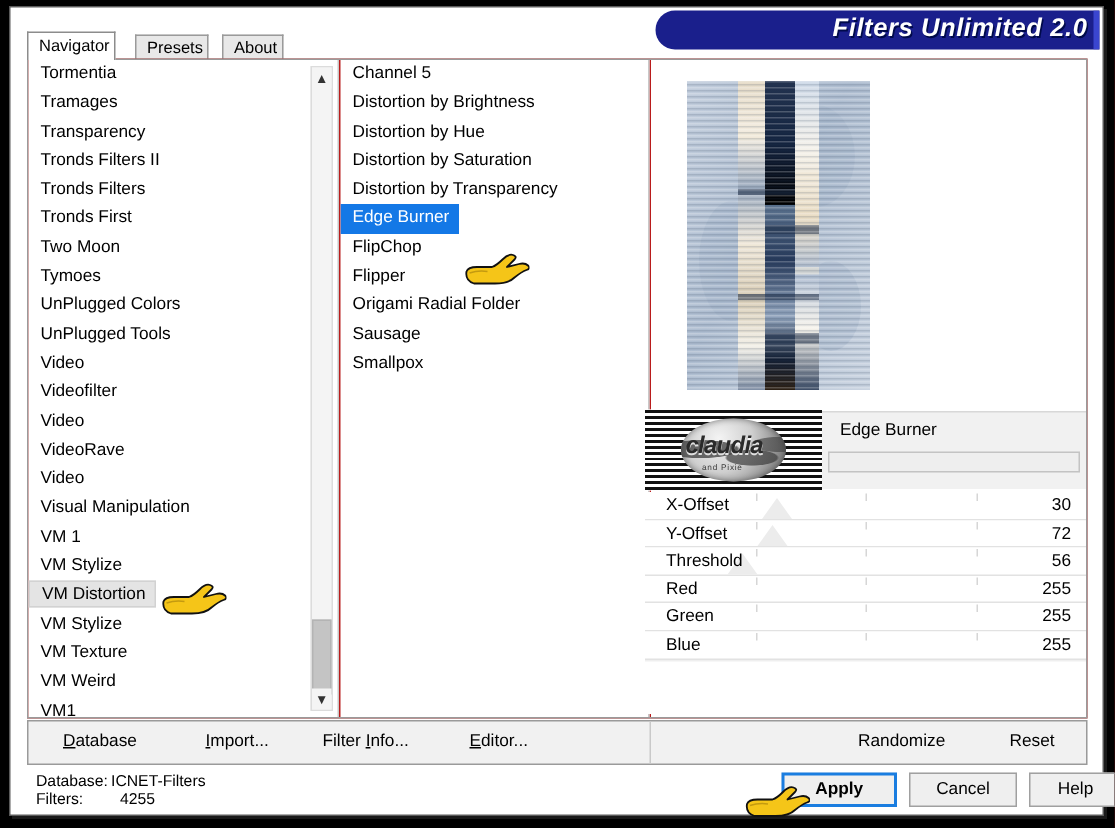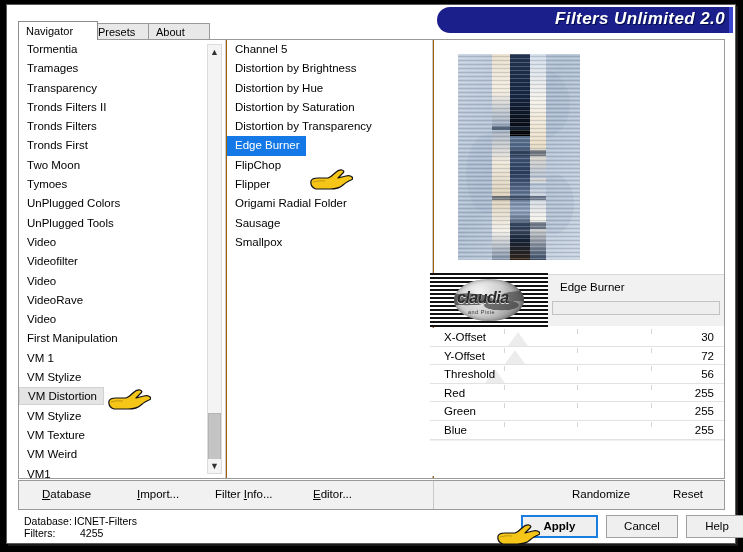--- a/index.html
+++ b/index.html
@@ -72,7 +72,7 @@
     border-bottom: none;
     font-size: 11px;
     color: #000;
-    padding: 1px 24px 0 7px;
+    padding: 1px 3px 0 7px;
     line-height: 15px;
     white-space: nowrap;
   }

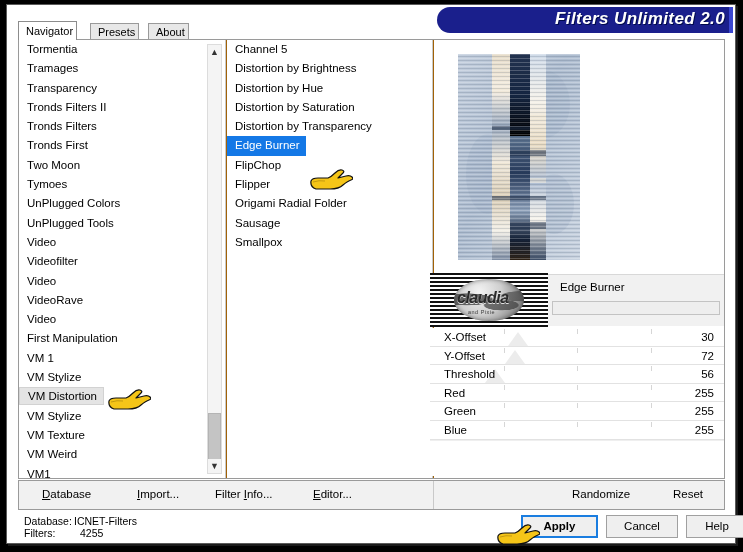--- a/index.html
+++ b/index.html
@@ -89,7 +89,7 @@
     position: absolute;
     left: 9px; top: 32px;
     width: 707px; height: 440px;
-    background: #a16207;
+    background: #b91c1c;
     border: 1px solid #9a9a9a;
   }
   

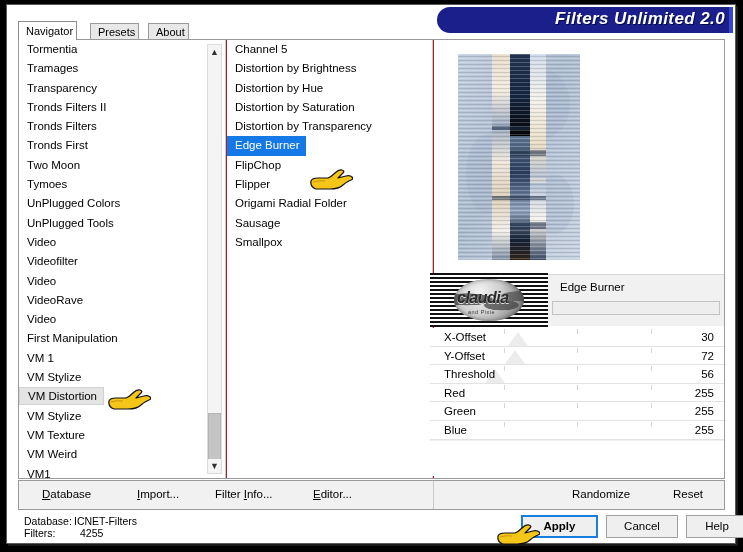--- a/index.html
+++ b/index.html
@@ -402,7 +402,7 @@
                 <div class="li">Video</div>
               </div>
               <div class="li-row">
-                <div class="li">First Manipulation</div>
+                <div class="li">Visual Manipulation</div>
               </div>
               <div class="li-row">
                 <div class="li">VM 1</div>

